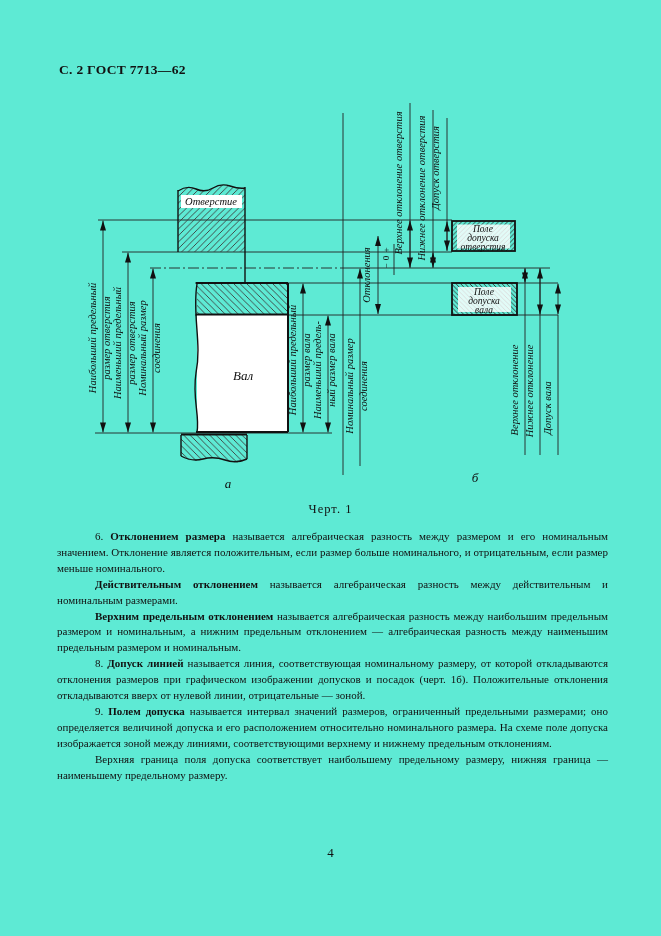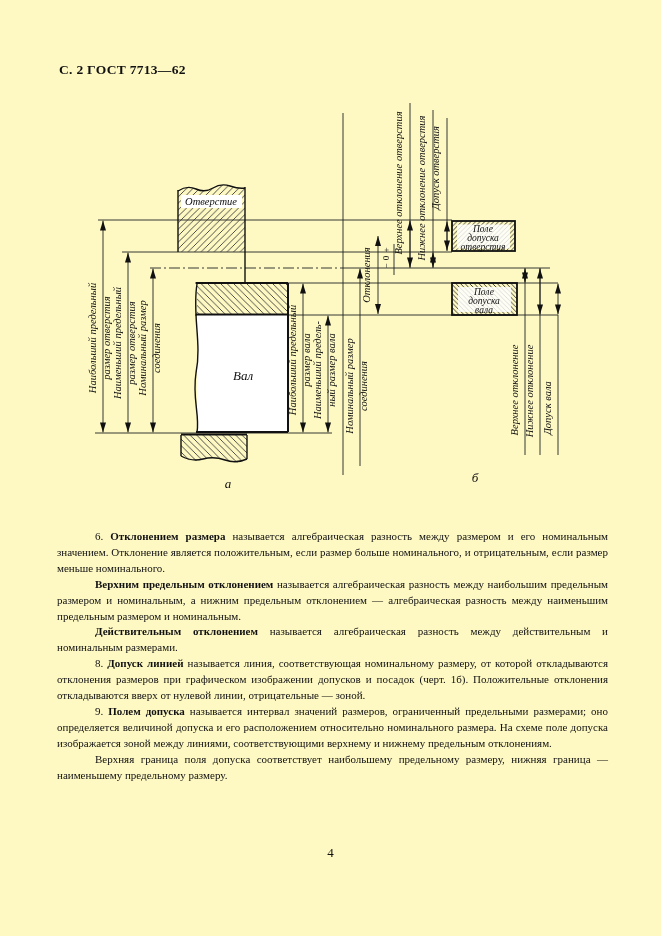--- a/index.html
+++ b/index.html
@@ -4,7 +4,7 @@
 <style>
   html,body { margin:0; padding:0; background:#888; }
   .page {
-    position:relative; width:661px; height:936px; background:#fef9c3;
+    position:relative; width:661px; height:936px; background:#5eead4;
     font-family:"Liberation Serif", serif; color:#111; overflow:hidden; margin:0 auto;
   }
   .header { position:absolute; left:59px; top:62px; font-weight:bold; font-size:13.5px; letter-spacing:.3px; }

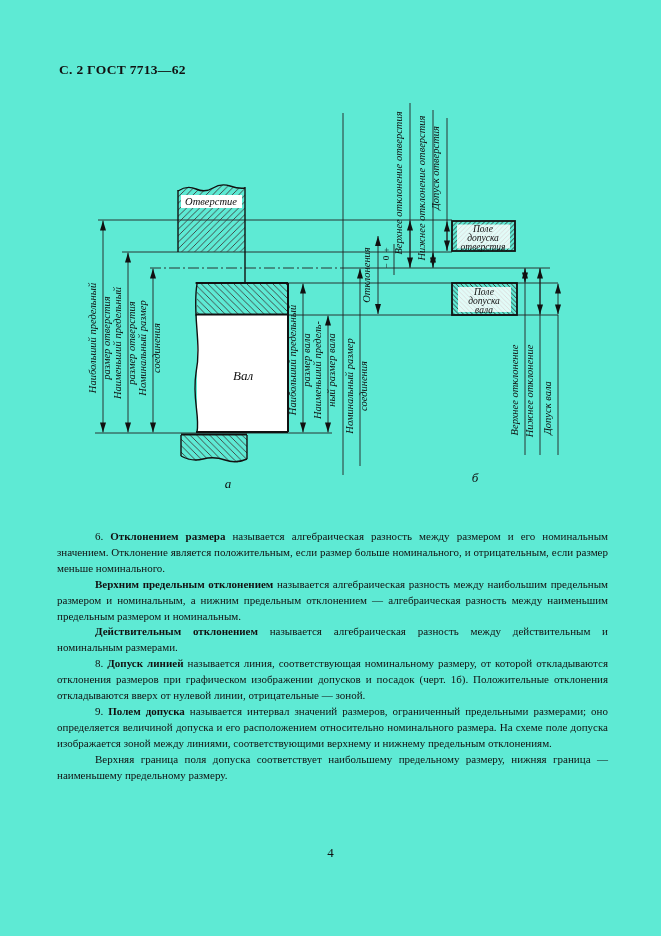--- a/index.html
+++ b/index.html
@@ -173,6 +173,7 @@
     <text class="plab" x="475" y="484" text-anchor="middle">б</text>
   </svg>
 
+  <div class="fig-caption">Черт. 1</div>
 
   <div class="body-text">
     <p><span>6. </span><span class="term">Отклонением размера</span><span> называется алгебраическая разность между размером и его номинальным значением. Отклонение является положительным, если размер больше номинального, и отрицательным, если размер меньше номинального.</span></p>

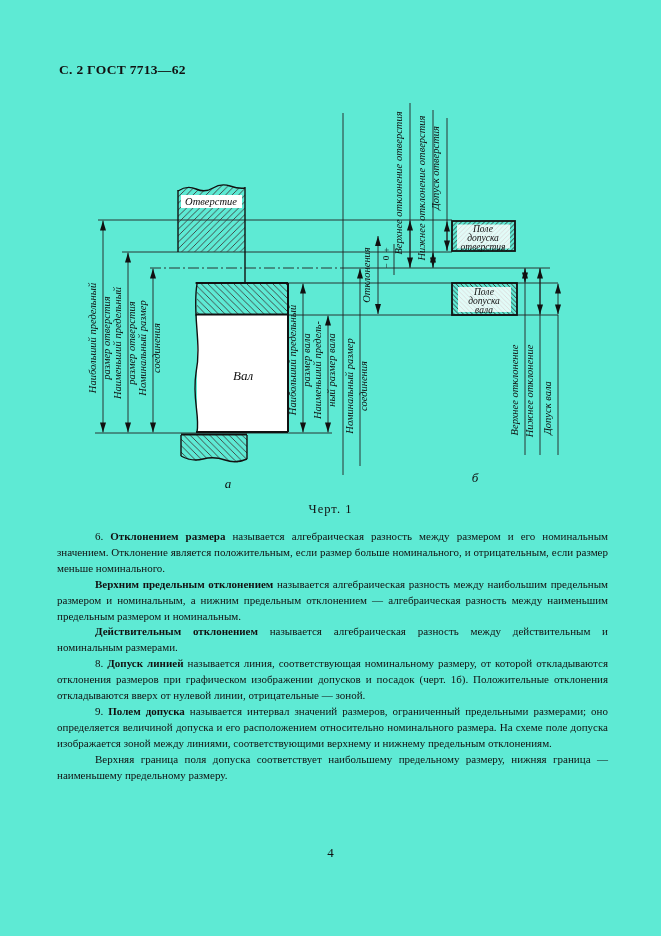--- a/index.html
+++ b/index.html
@@ -177,8 +177,8 @@
 
   <div class="body-text">
     <p><span>6. </span><span class="term">Отклонением размера</span><span> называется алгебраическая разность между размером и его номинальным значением. Отклонение является положительным, если размер больше номинального, и отрицательным, если размер меньше номинального.</span></p>
+    <p><span></span><span class="term">Действительным отклонением</span><span> называется алгебраическая разность между действительным и номинальным размерами.</span></p>
     <p><span></span><span class="term">Верхним предельным отклонением</span><span> называется алгебраическая разность между наибольшим предельным размером и номинальным, а нижним предельным отклонением — алгебраическая разность между наименьшим предельным размером и номинальным.</span></p>
-    <p><span></span><span class="term">Действительным отклонением</span><span> называется алгебраическая разность между действительным и номинальным размерами.</span></p>
     <p><span>8. </span><span class="term">Допуск линией</span><span> называется линия, соответствующая номинальному размеру, от которой откладываются отклонения размеров при графическом изображении допусков и посадок (черт. 1б). Положительные отклонения откладываются вверх от нулевой линии, отрицательные — зоной.</span></p>
     <p><span>9. </span><span class="term">Полем допуска</span><span> называется интервал значений размеров, ограниченный предельными размерами; оно определяется величиной допуска и его расположением относительно номинального размера. На схеме поле допуска изображается зоной между линиями, соответствующими верхнему и нижнему предельным отклонениям.</span></p>
     <p><span></span><span class="term"></span><span>Верхняя граница поля допуска соответствует наибольшему предельному размеру, нижняя граница — наименьшему предельному размеру.</span></p>

